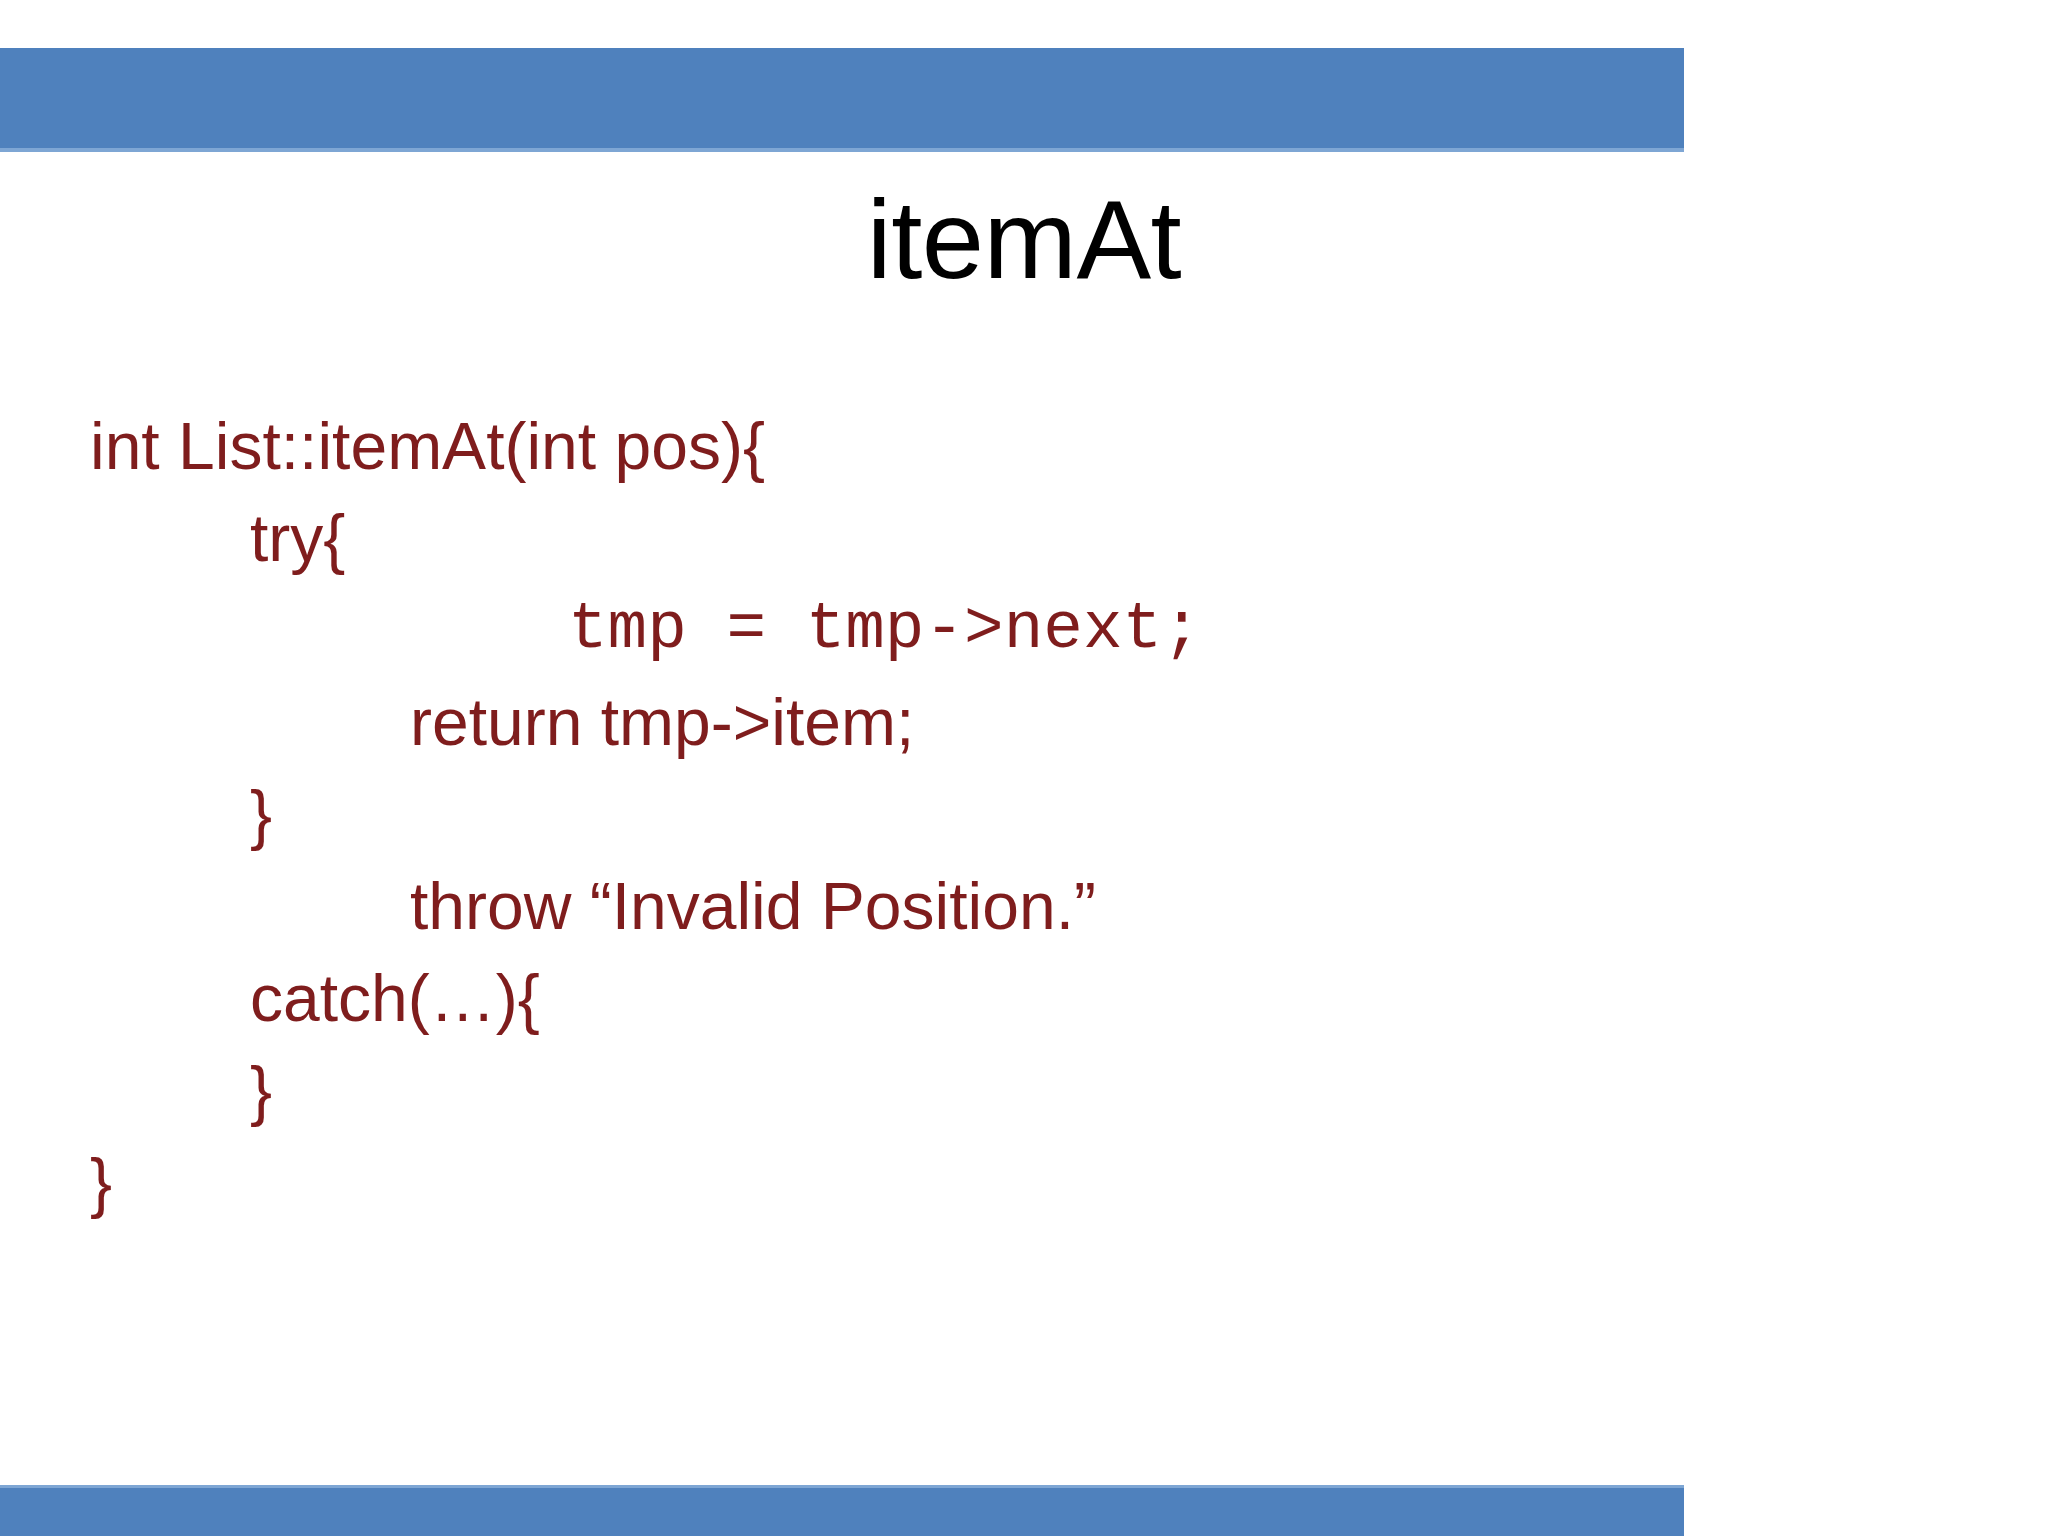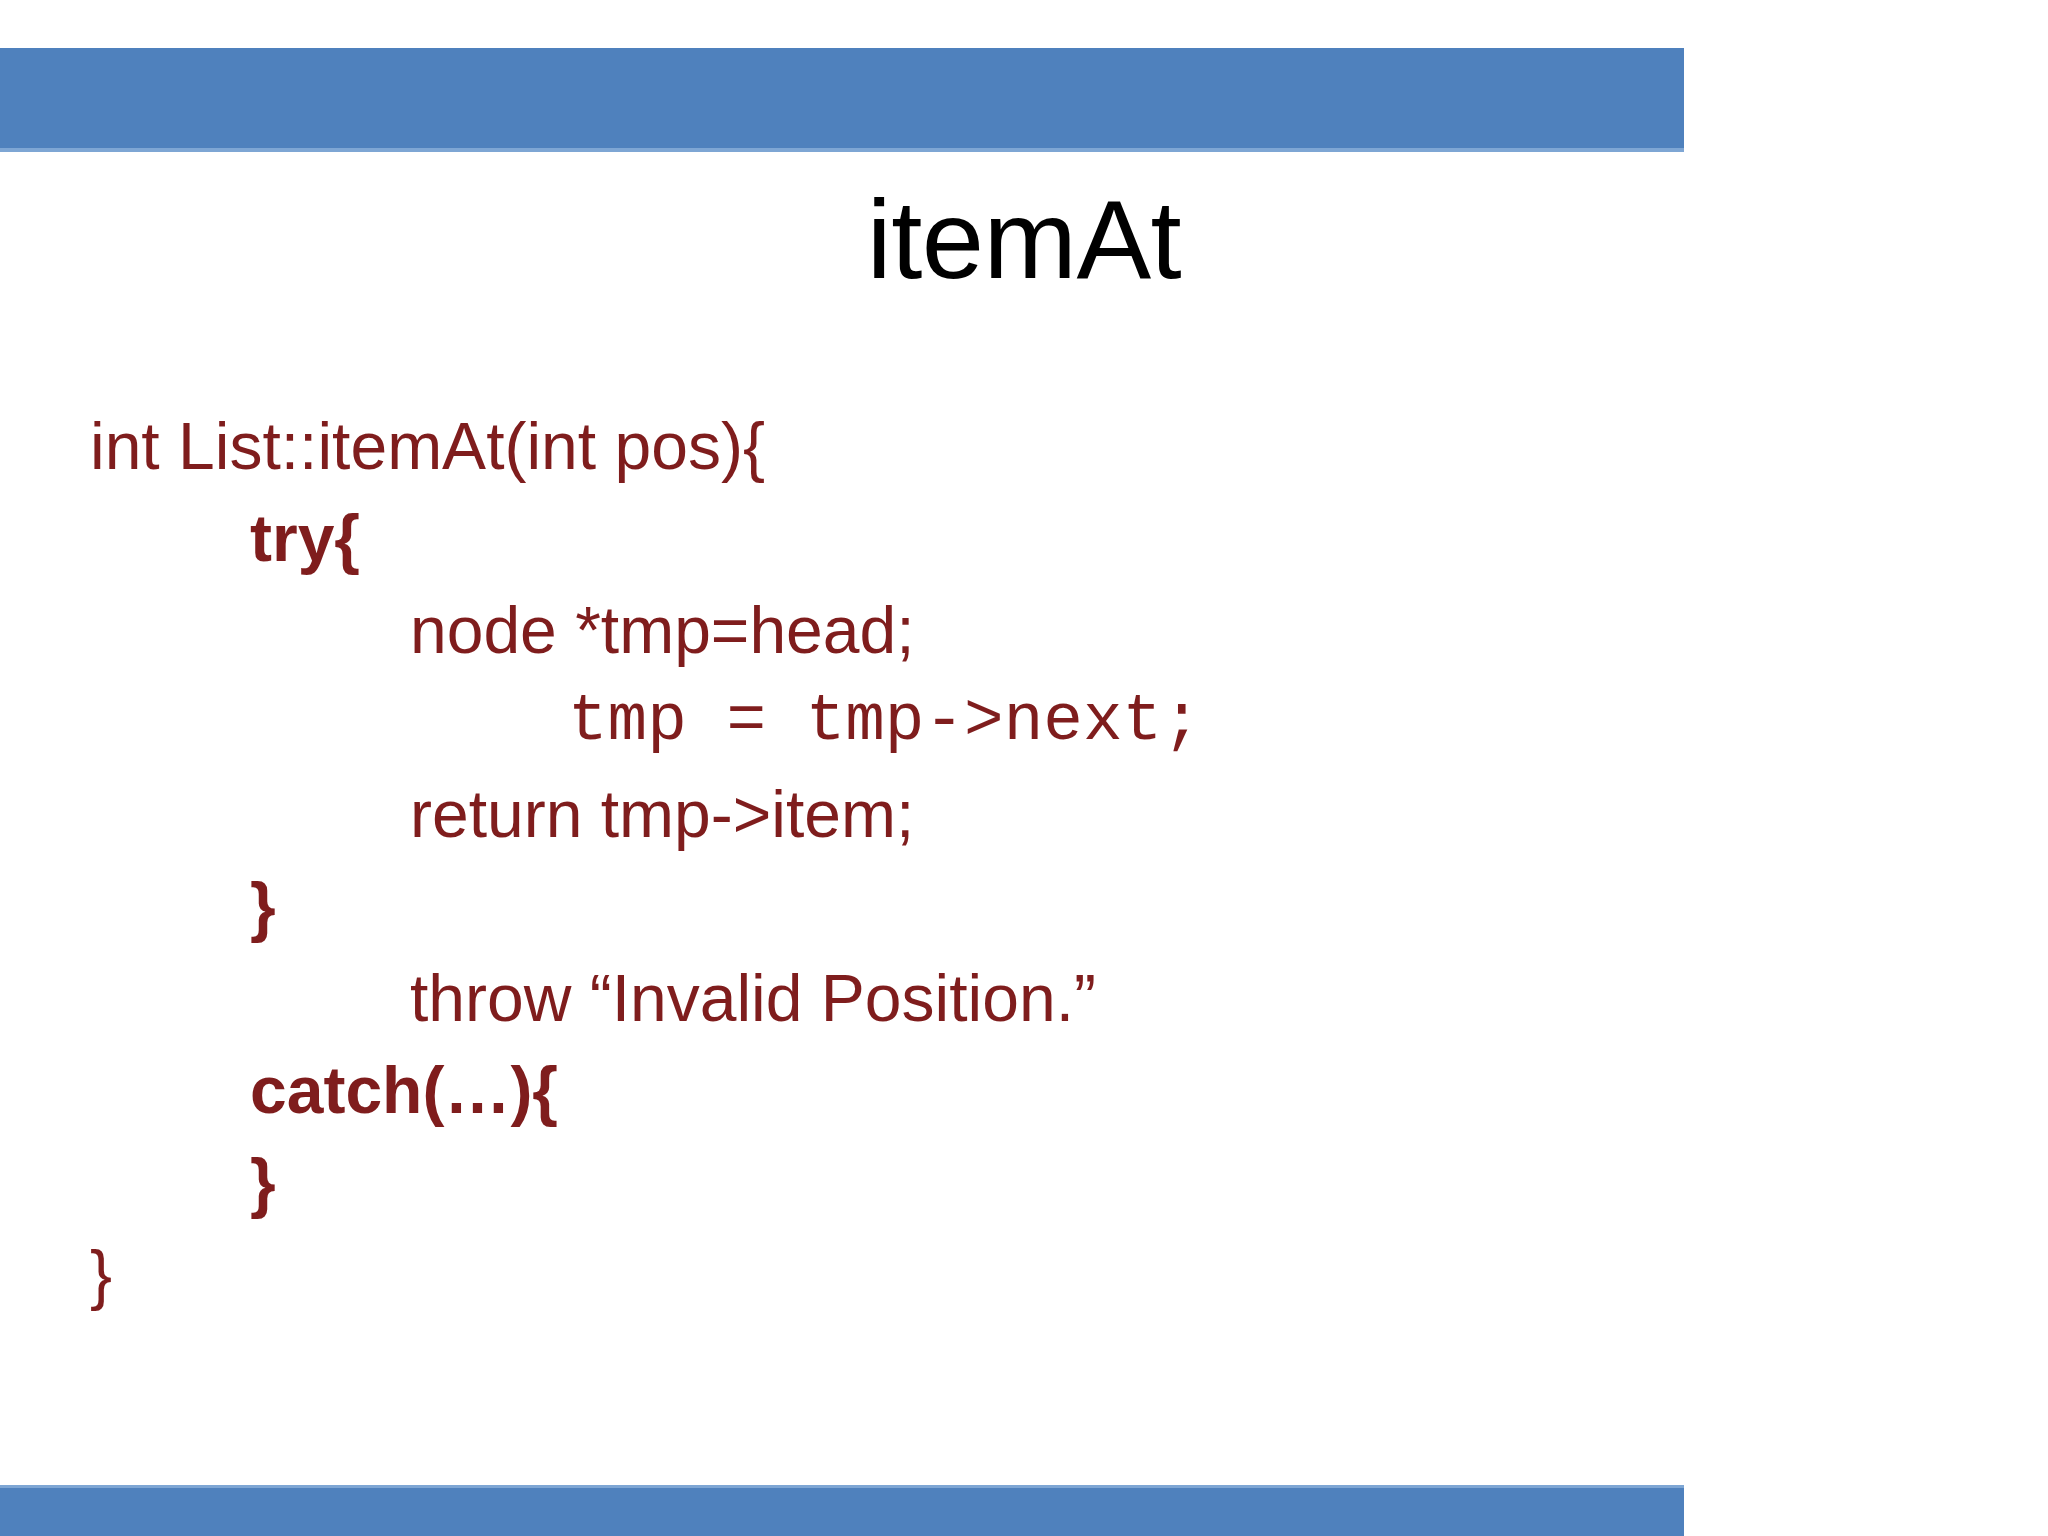--- a/index.html
+++ b/index.html
@@ -77,7 +77,7 @@
     font-weight: 400;
   }
   .ind-0 { padding-left: 0px; }
-  .ind-1 { padding-left: 160px; font-weight: bold; }
+  .ind-1 { padding-left: 160px; }
   .ind-2 { padding-left: 320px; }
   .ind-3 { padding-left: 478px; font-family: Liberation Mono, monospace; }
 </style>

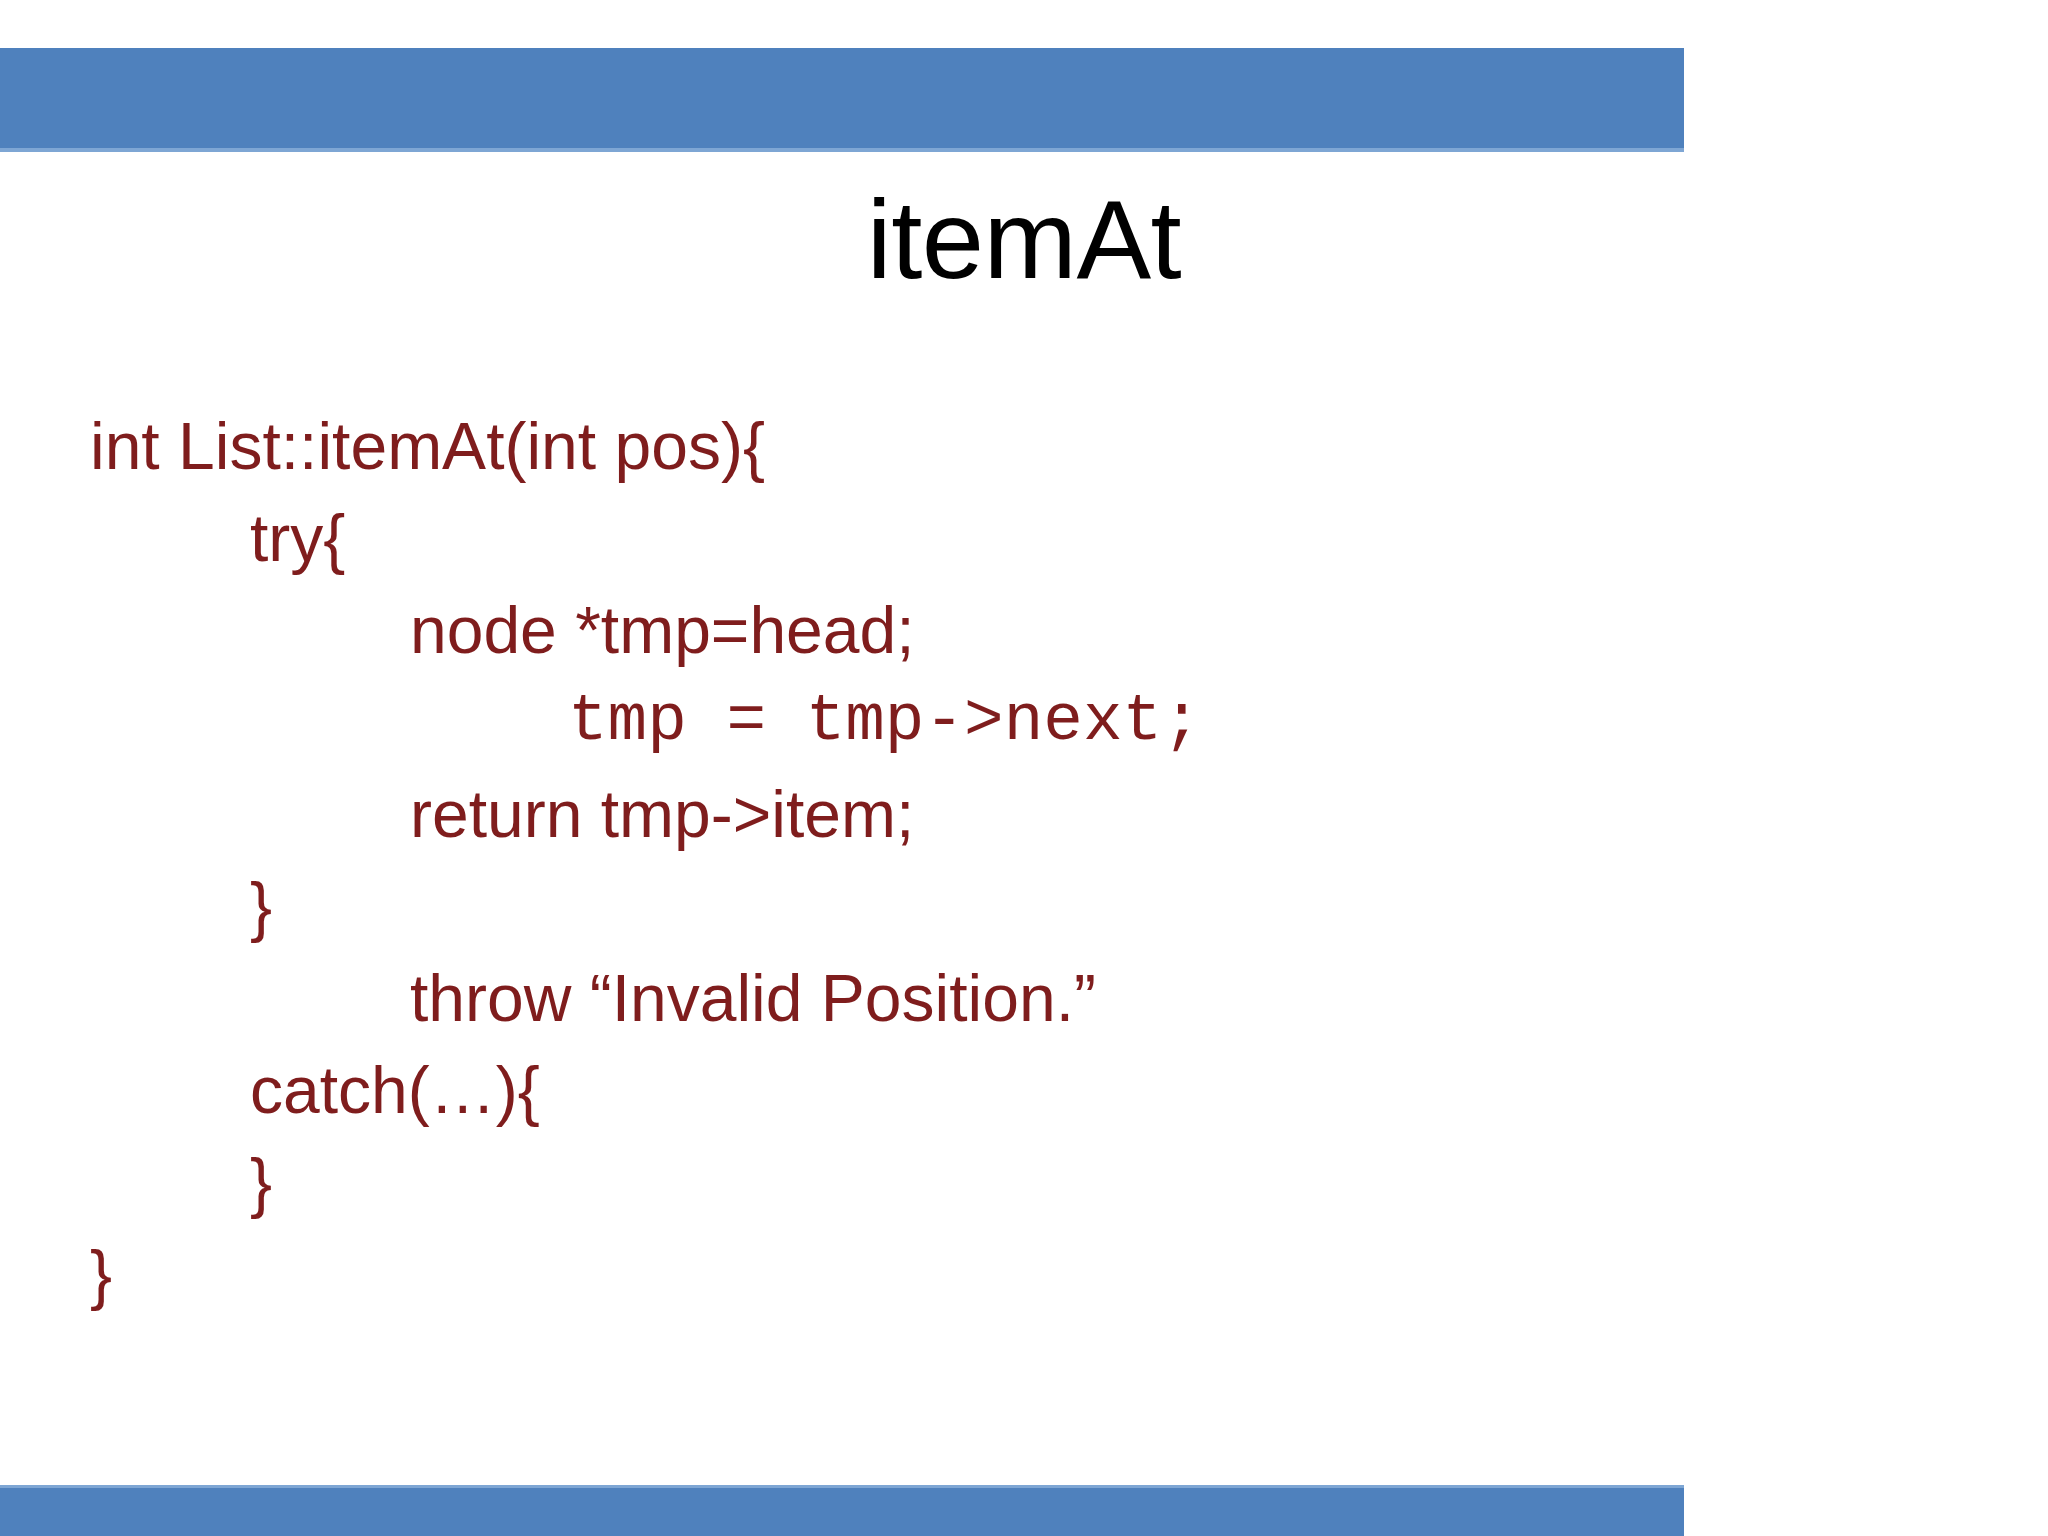--- a/index.html
+++ b/index.html
@@ -94,7 +94,6 @@
   <div class="code-body">
     <div class="code-line ind-0">int List::itemAt(int pos){</div>
     <div class="code-line ind-1">try{</div>
-    <div class="code-line ind-2">node *tmp=head;</div>
     <div class="code-line ind-3">tmp = tmp-&gt;next;</div>
     <div class="code-line ind-2">return tmp-&gt;item;</div>
     <div class="code-line ind-1">}</div>

